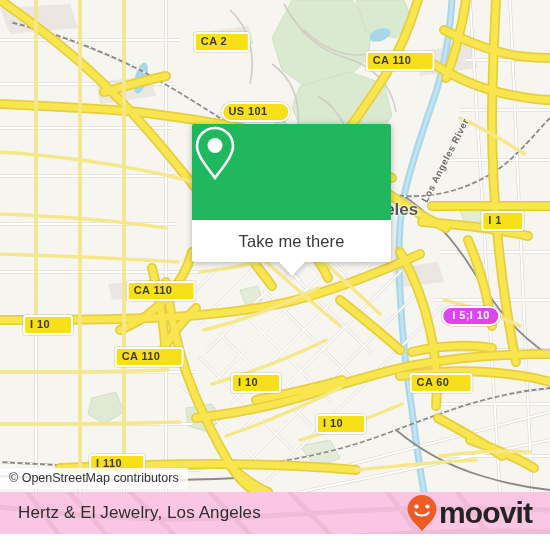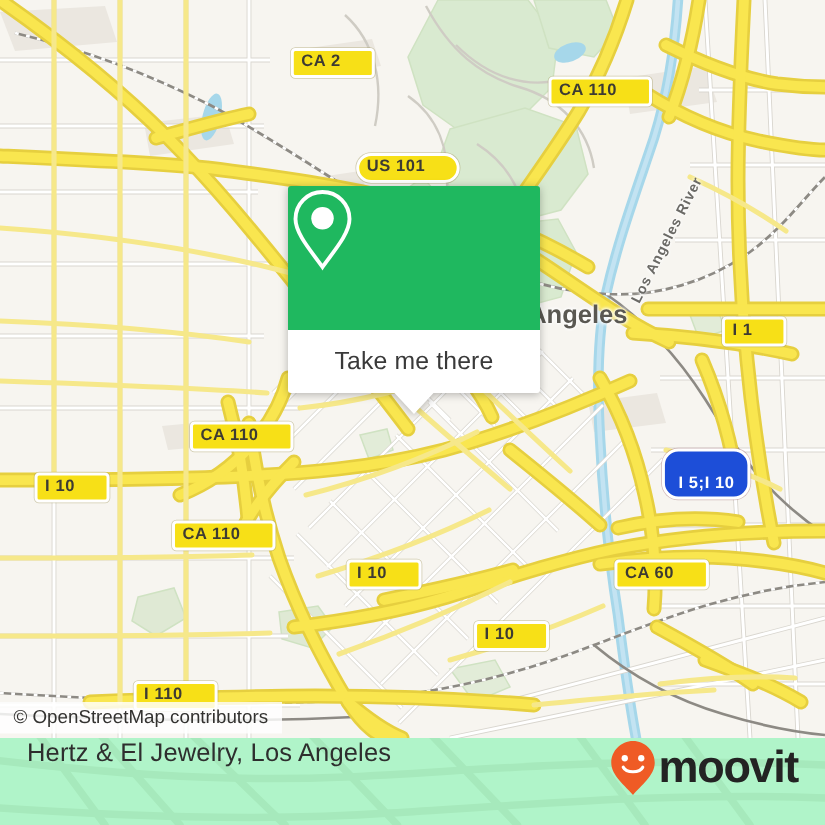--- a/index.html
+++ b/index.html
@@ -331,7 +331,7 @@
 
     <div class="shield" style="left:222px;top:42px;">CA 2</div>
     <div class="shield" style="left:400px;top:61px;">CA 110</div>
-    <div class="shield" style="left:272px;top:112px;border-radius:10px;">US 101</div>
+    <div class="shield" style="left:256px;top:112px;border-radius:10px;">US 101</div>
     <div class="shield" style="left:503px;top:221px;">I 1</div>
     <div class="shield" style="left:161px;top:291px;">CA 110</div>
     <div class="shield pill" style="left:471px;top:316px;">I 5;I 10</div>

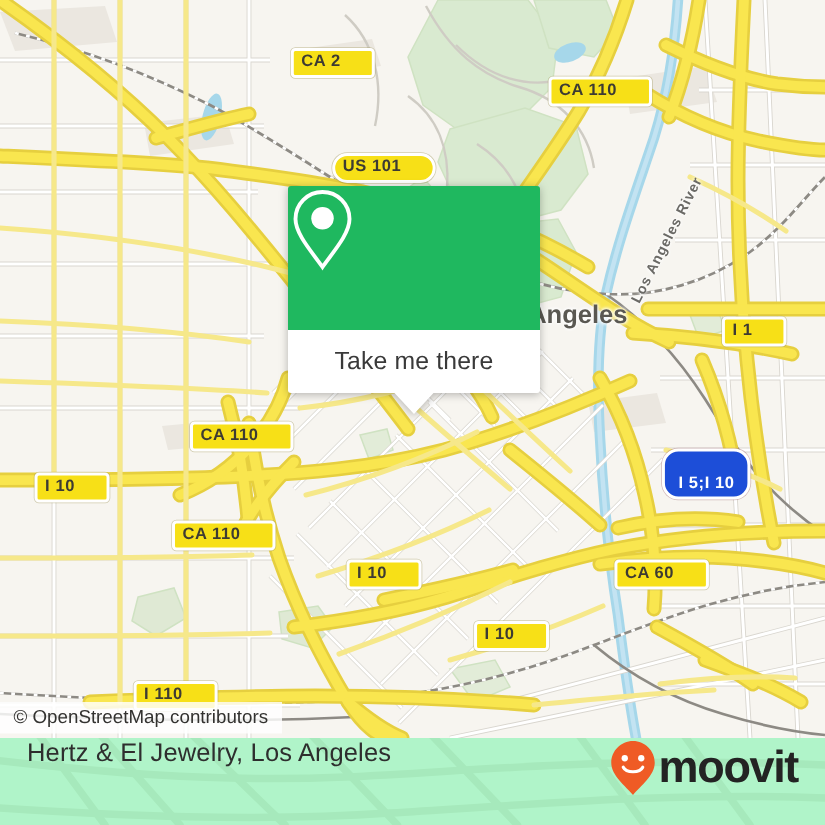--- a/index.html
+++ b/index.html
@@ -73,7 +73,7 @@
 
   
   #popup{
-    position:absolute;left:192px;top:124px;width:168px;
+    position:absolute;left:192px;top:124px;width:199px;
     filter:drop-shadow(0 1px 3px rgba(0,0,0,.28));
   }
   #popup-head{

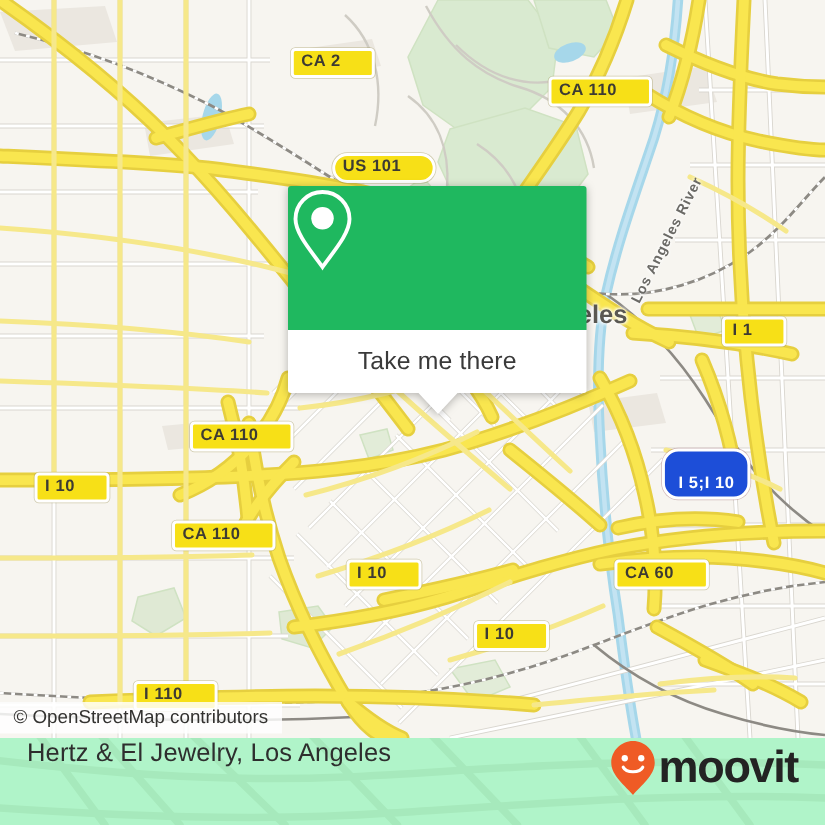--- a/index.html
+++ b/index.html
@@ -37,11 +37,11 @@
     font-family:"Liberation Sans", sans-serif;
   }
   .shield.pill{
-    background:#1d4ed8;
+    background:#d946ef;
     border:2px solid #ffffff;
     border-radius:11px;
     color:#ffffff;
-    padding:15px 9px 2px 9px;
+    padding:1px 9px 2px 9px;
     box-shadow:0 0 0 .5px rgba(150,90,100,.4);
   }
   .place-label{

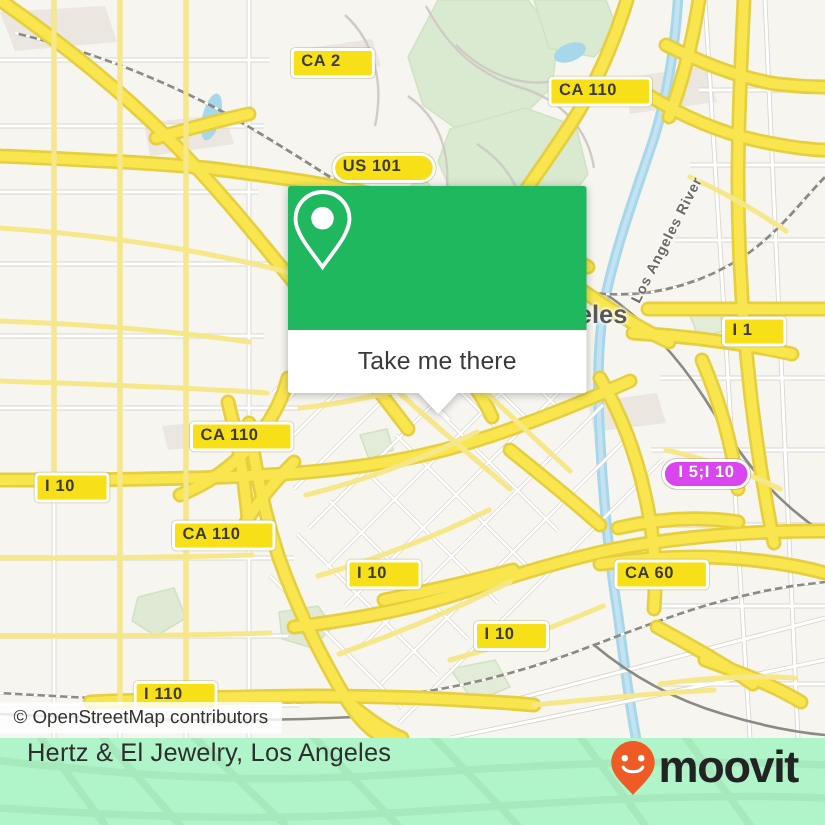--- a/index.html
+++ b/index.html
@@ -101,9 +101,9 @@
 
   
   #footer{
-    position:absolute;left:0;top:492px;width:550px;height:58px;
-    background:#86efac;
-    display:flex;align-items:flex-start;justify-content:space-between;
+    position:absolute;left:0;top:492px;width:550px;height:42px;
+    background:#f9a8d4;
+    display:flex;align-items:center;justify-content:space-between;
     padding:0 18px 0 18px;
     box-sizing:border-box;
     overflow:hidden;

